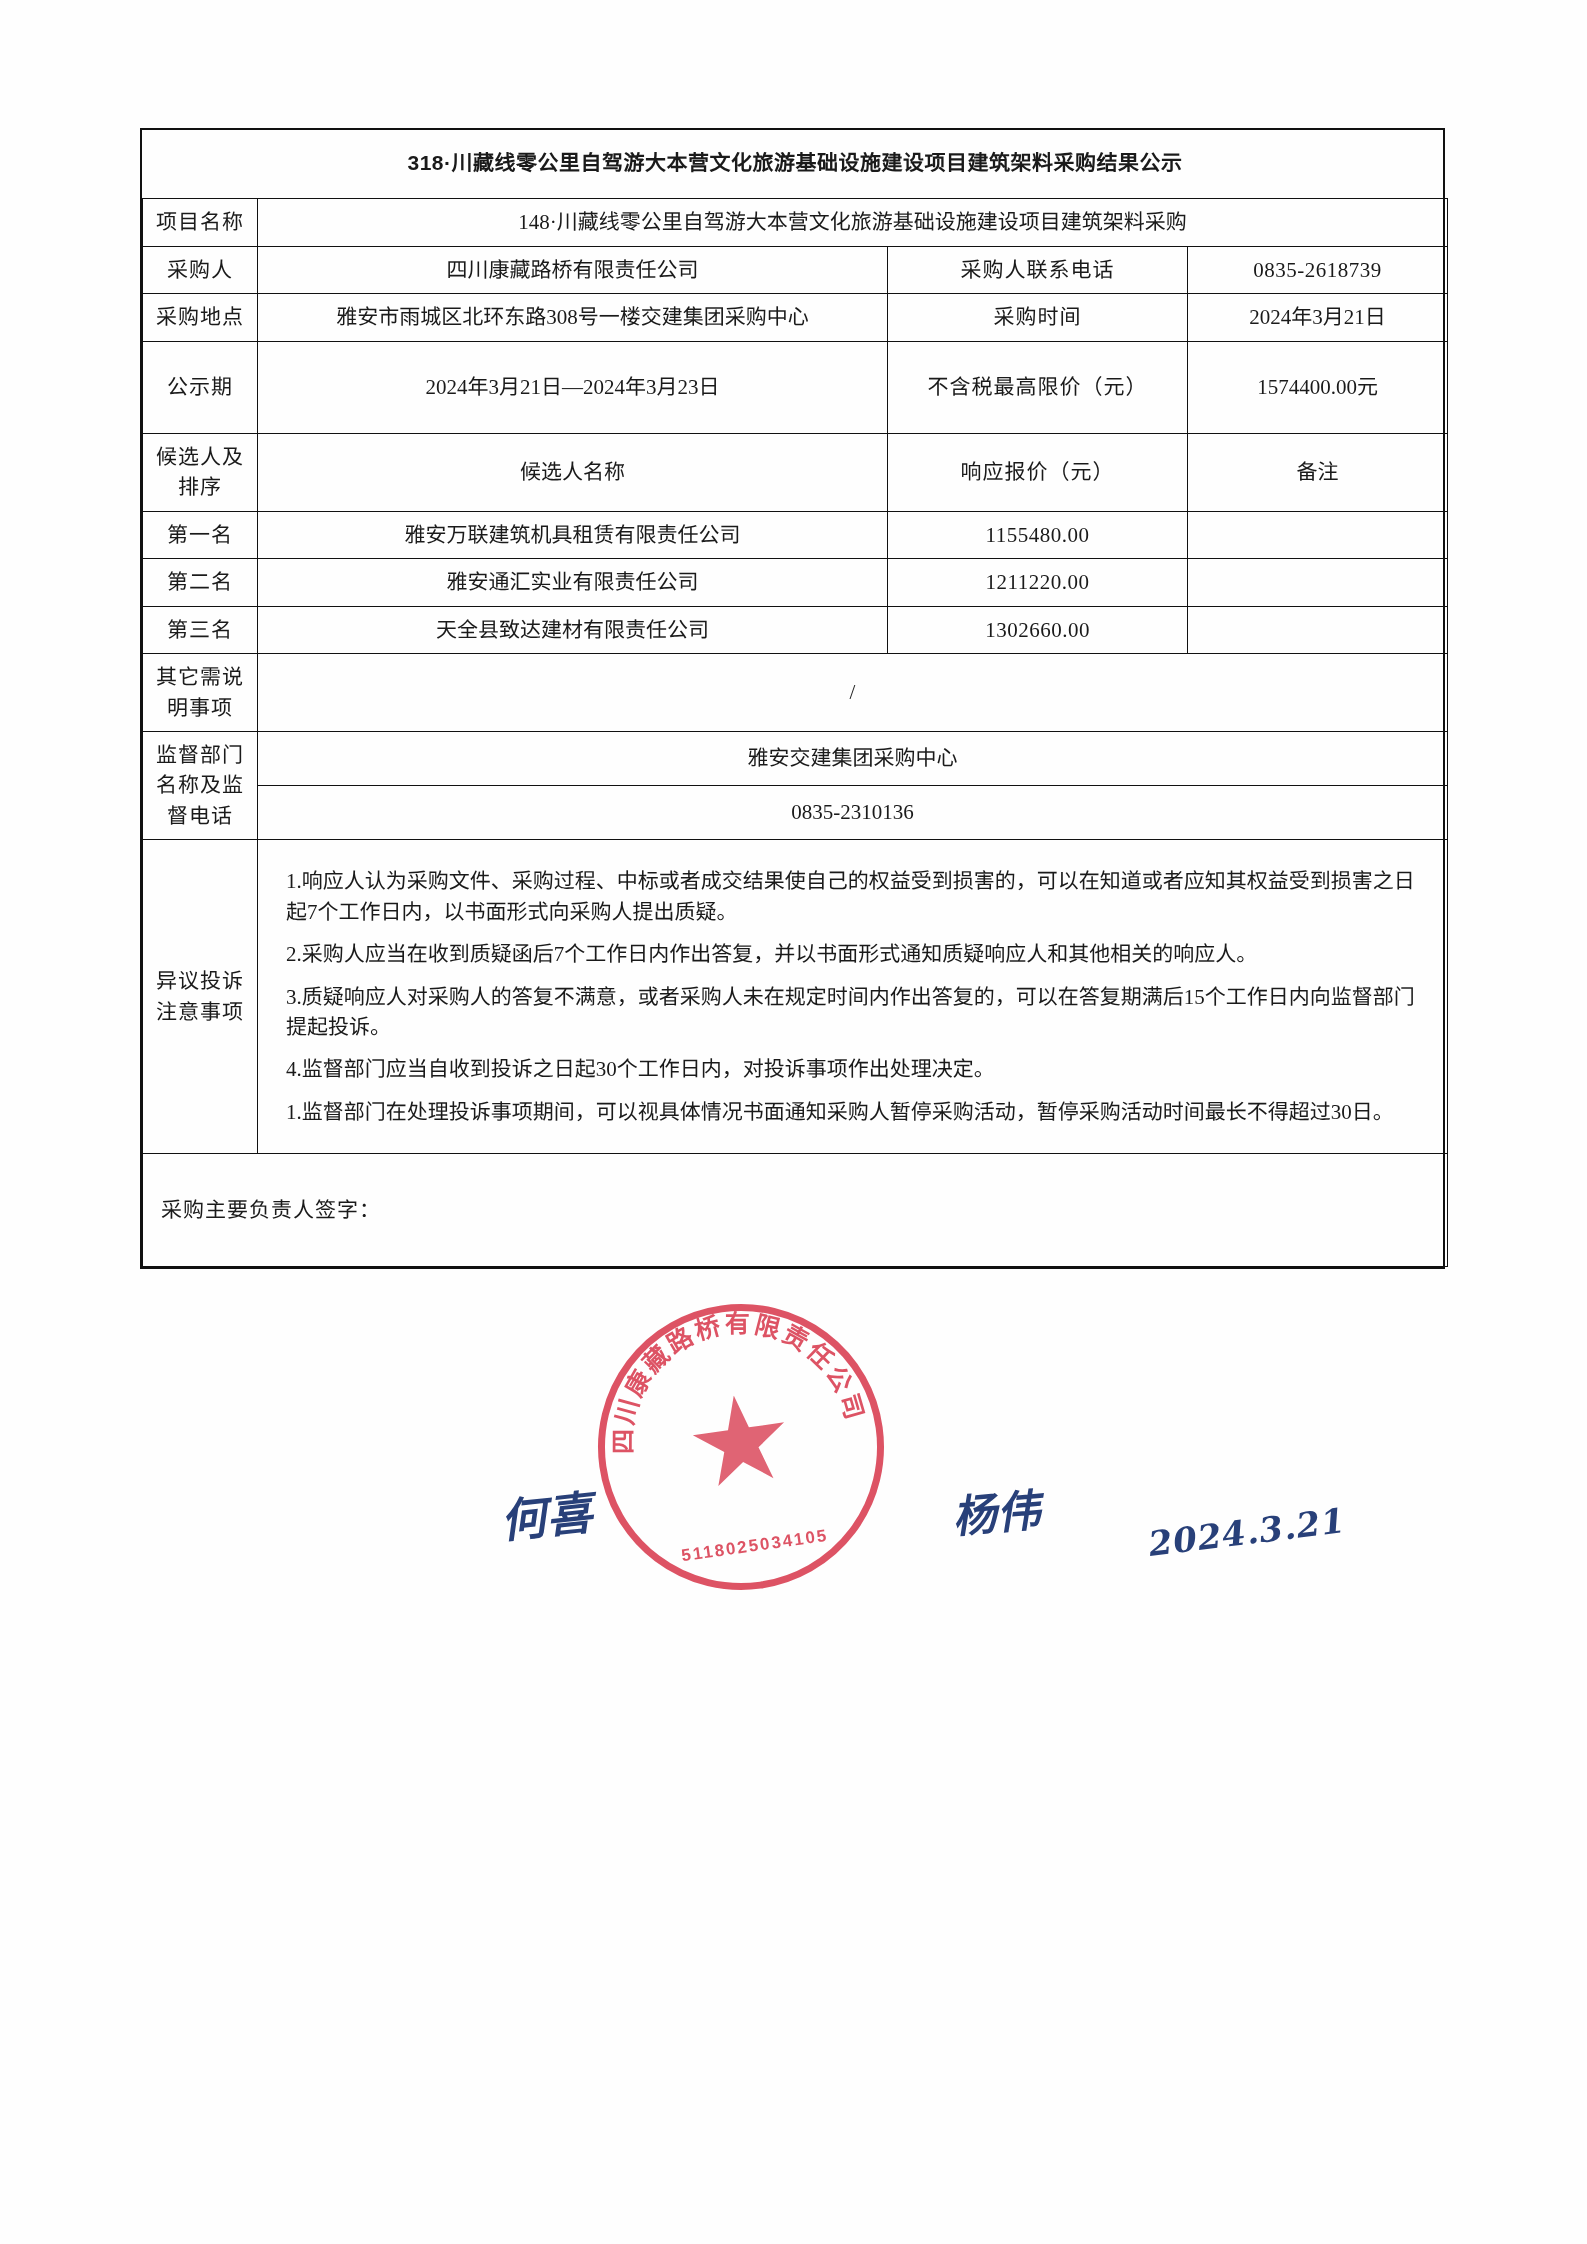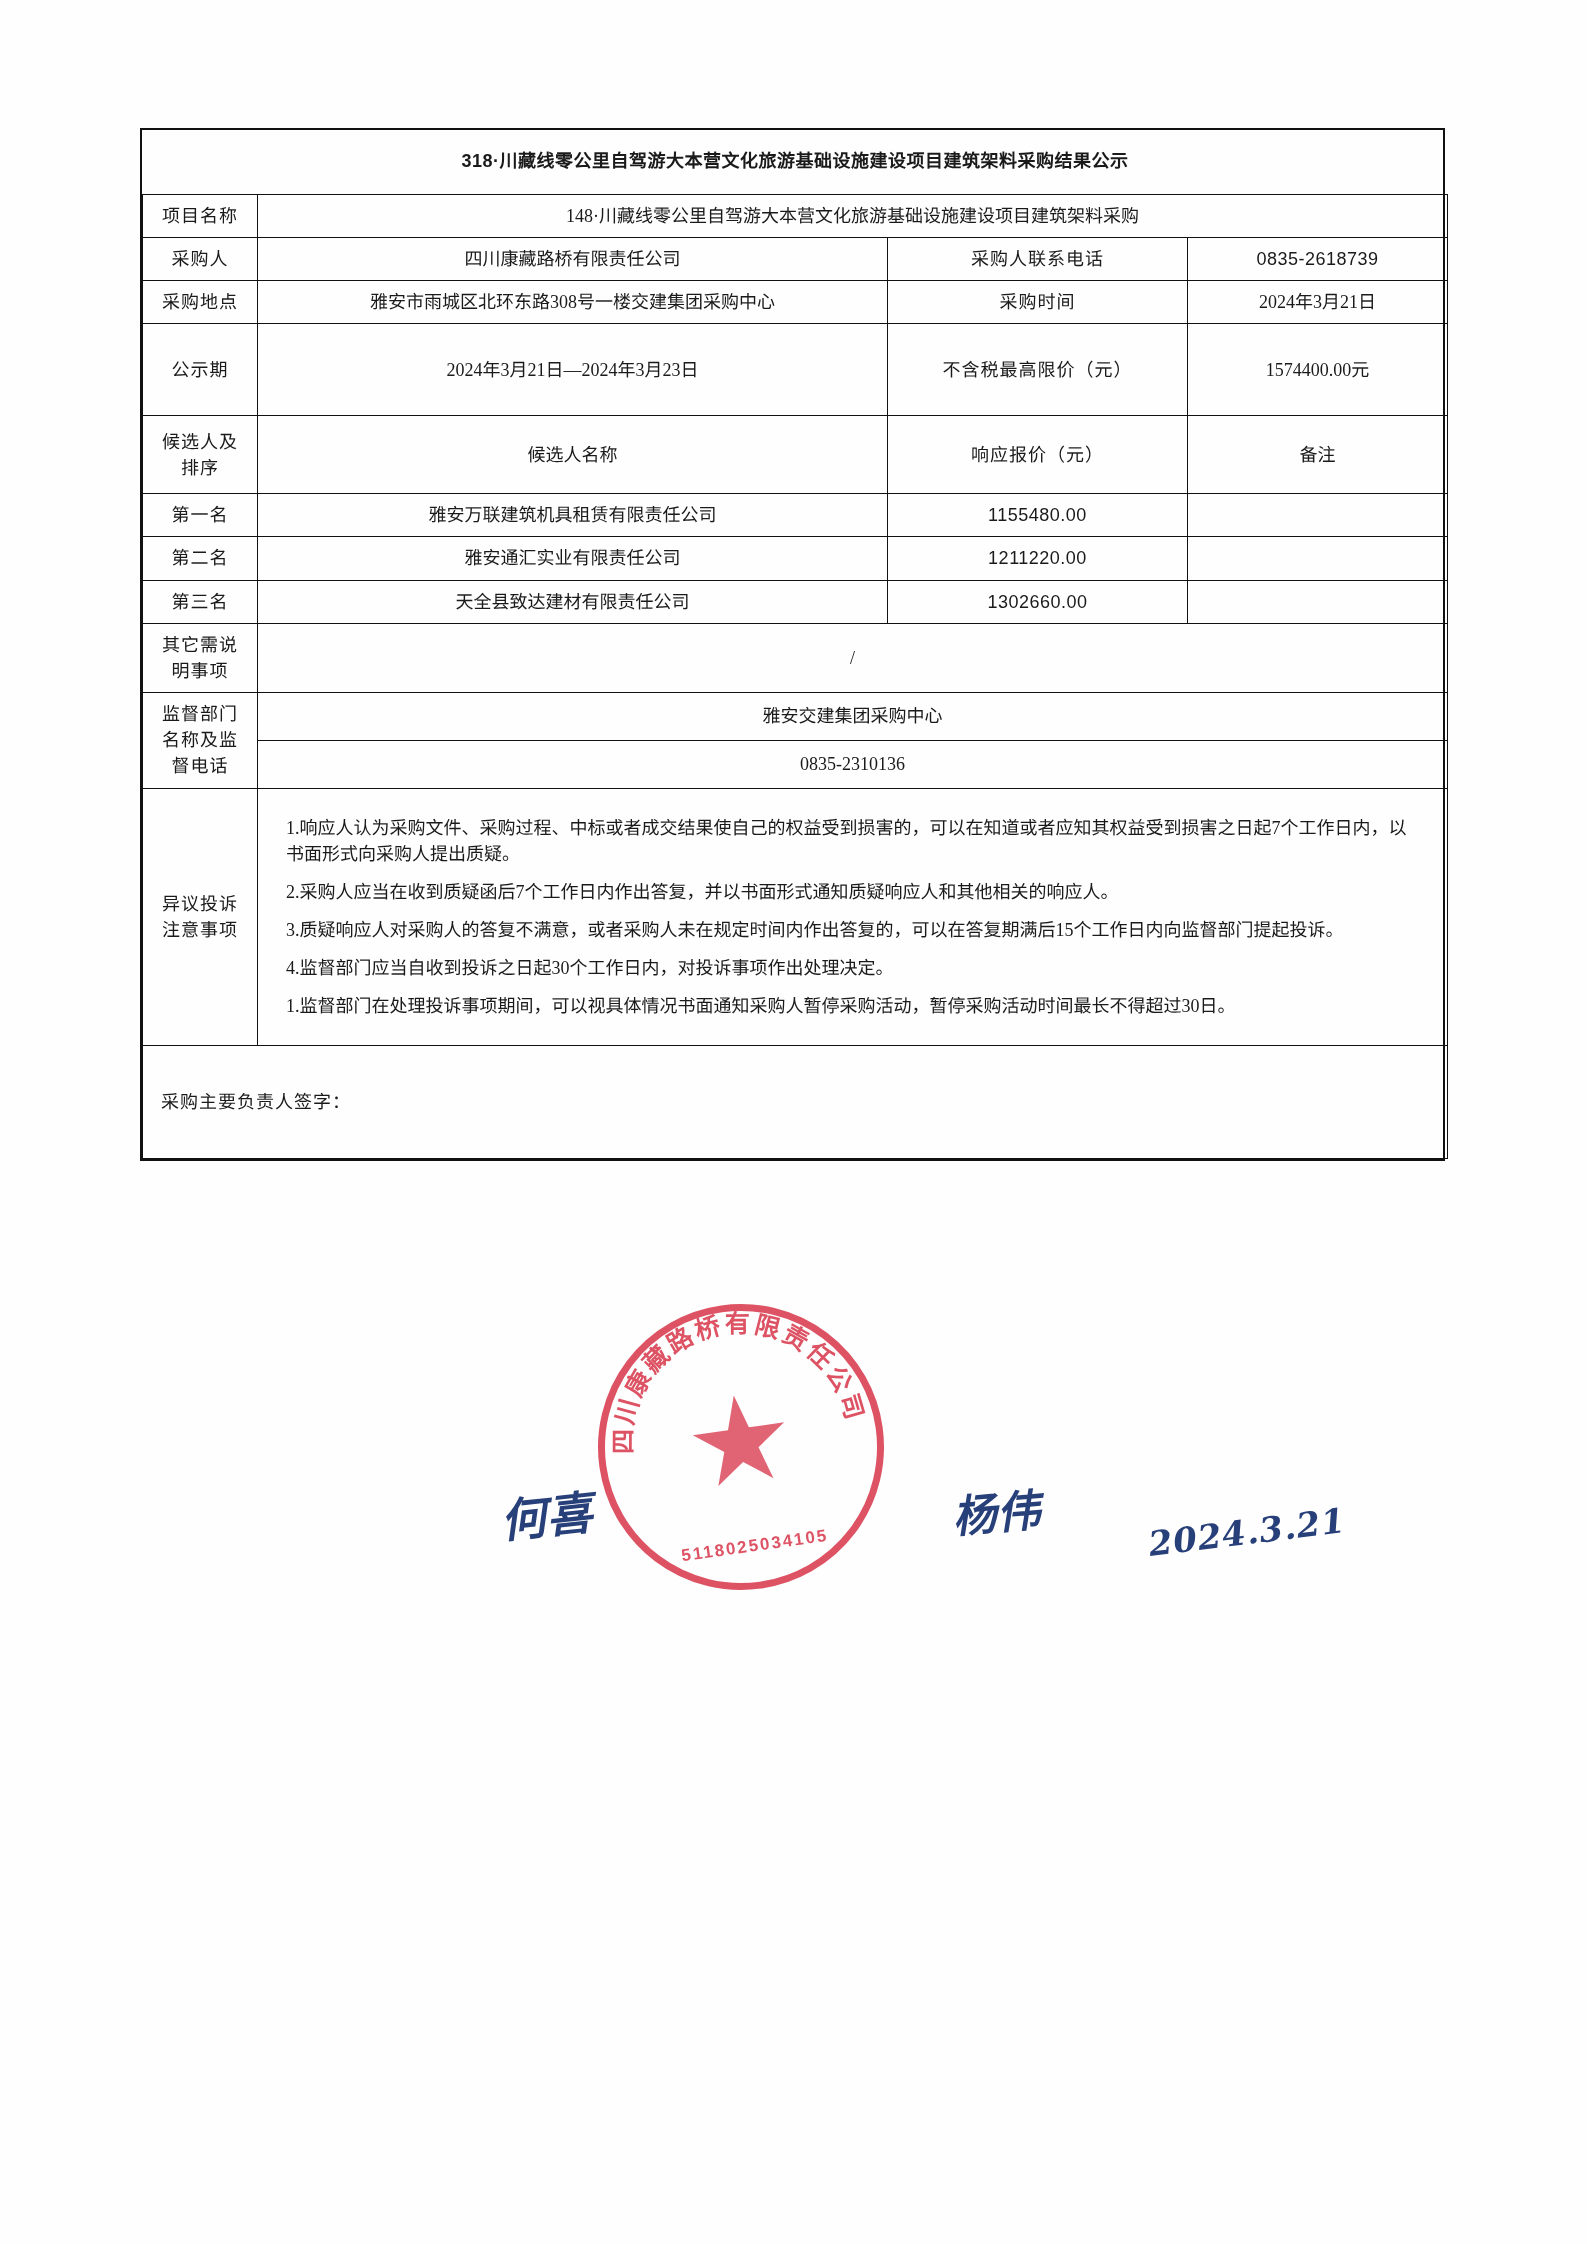--- a/index.html
+++ b/index.html
@@ -40,7 +40,7 @@
     border: 1px solid #111;
     padding: 8px 10px;
     vertical-align: middle;
-    font-size: 18px;
+    font-size: 21px;
     line-height: 1.45;
   }
   .title-cell {

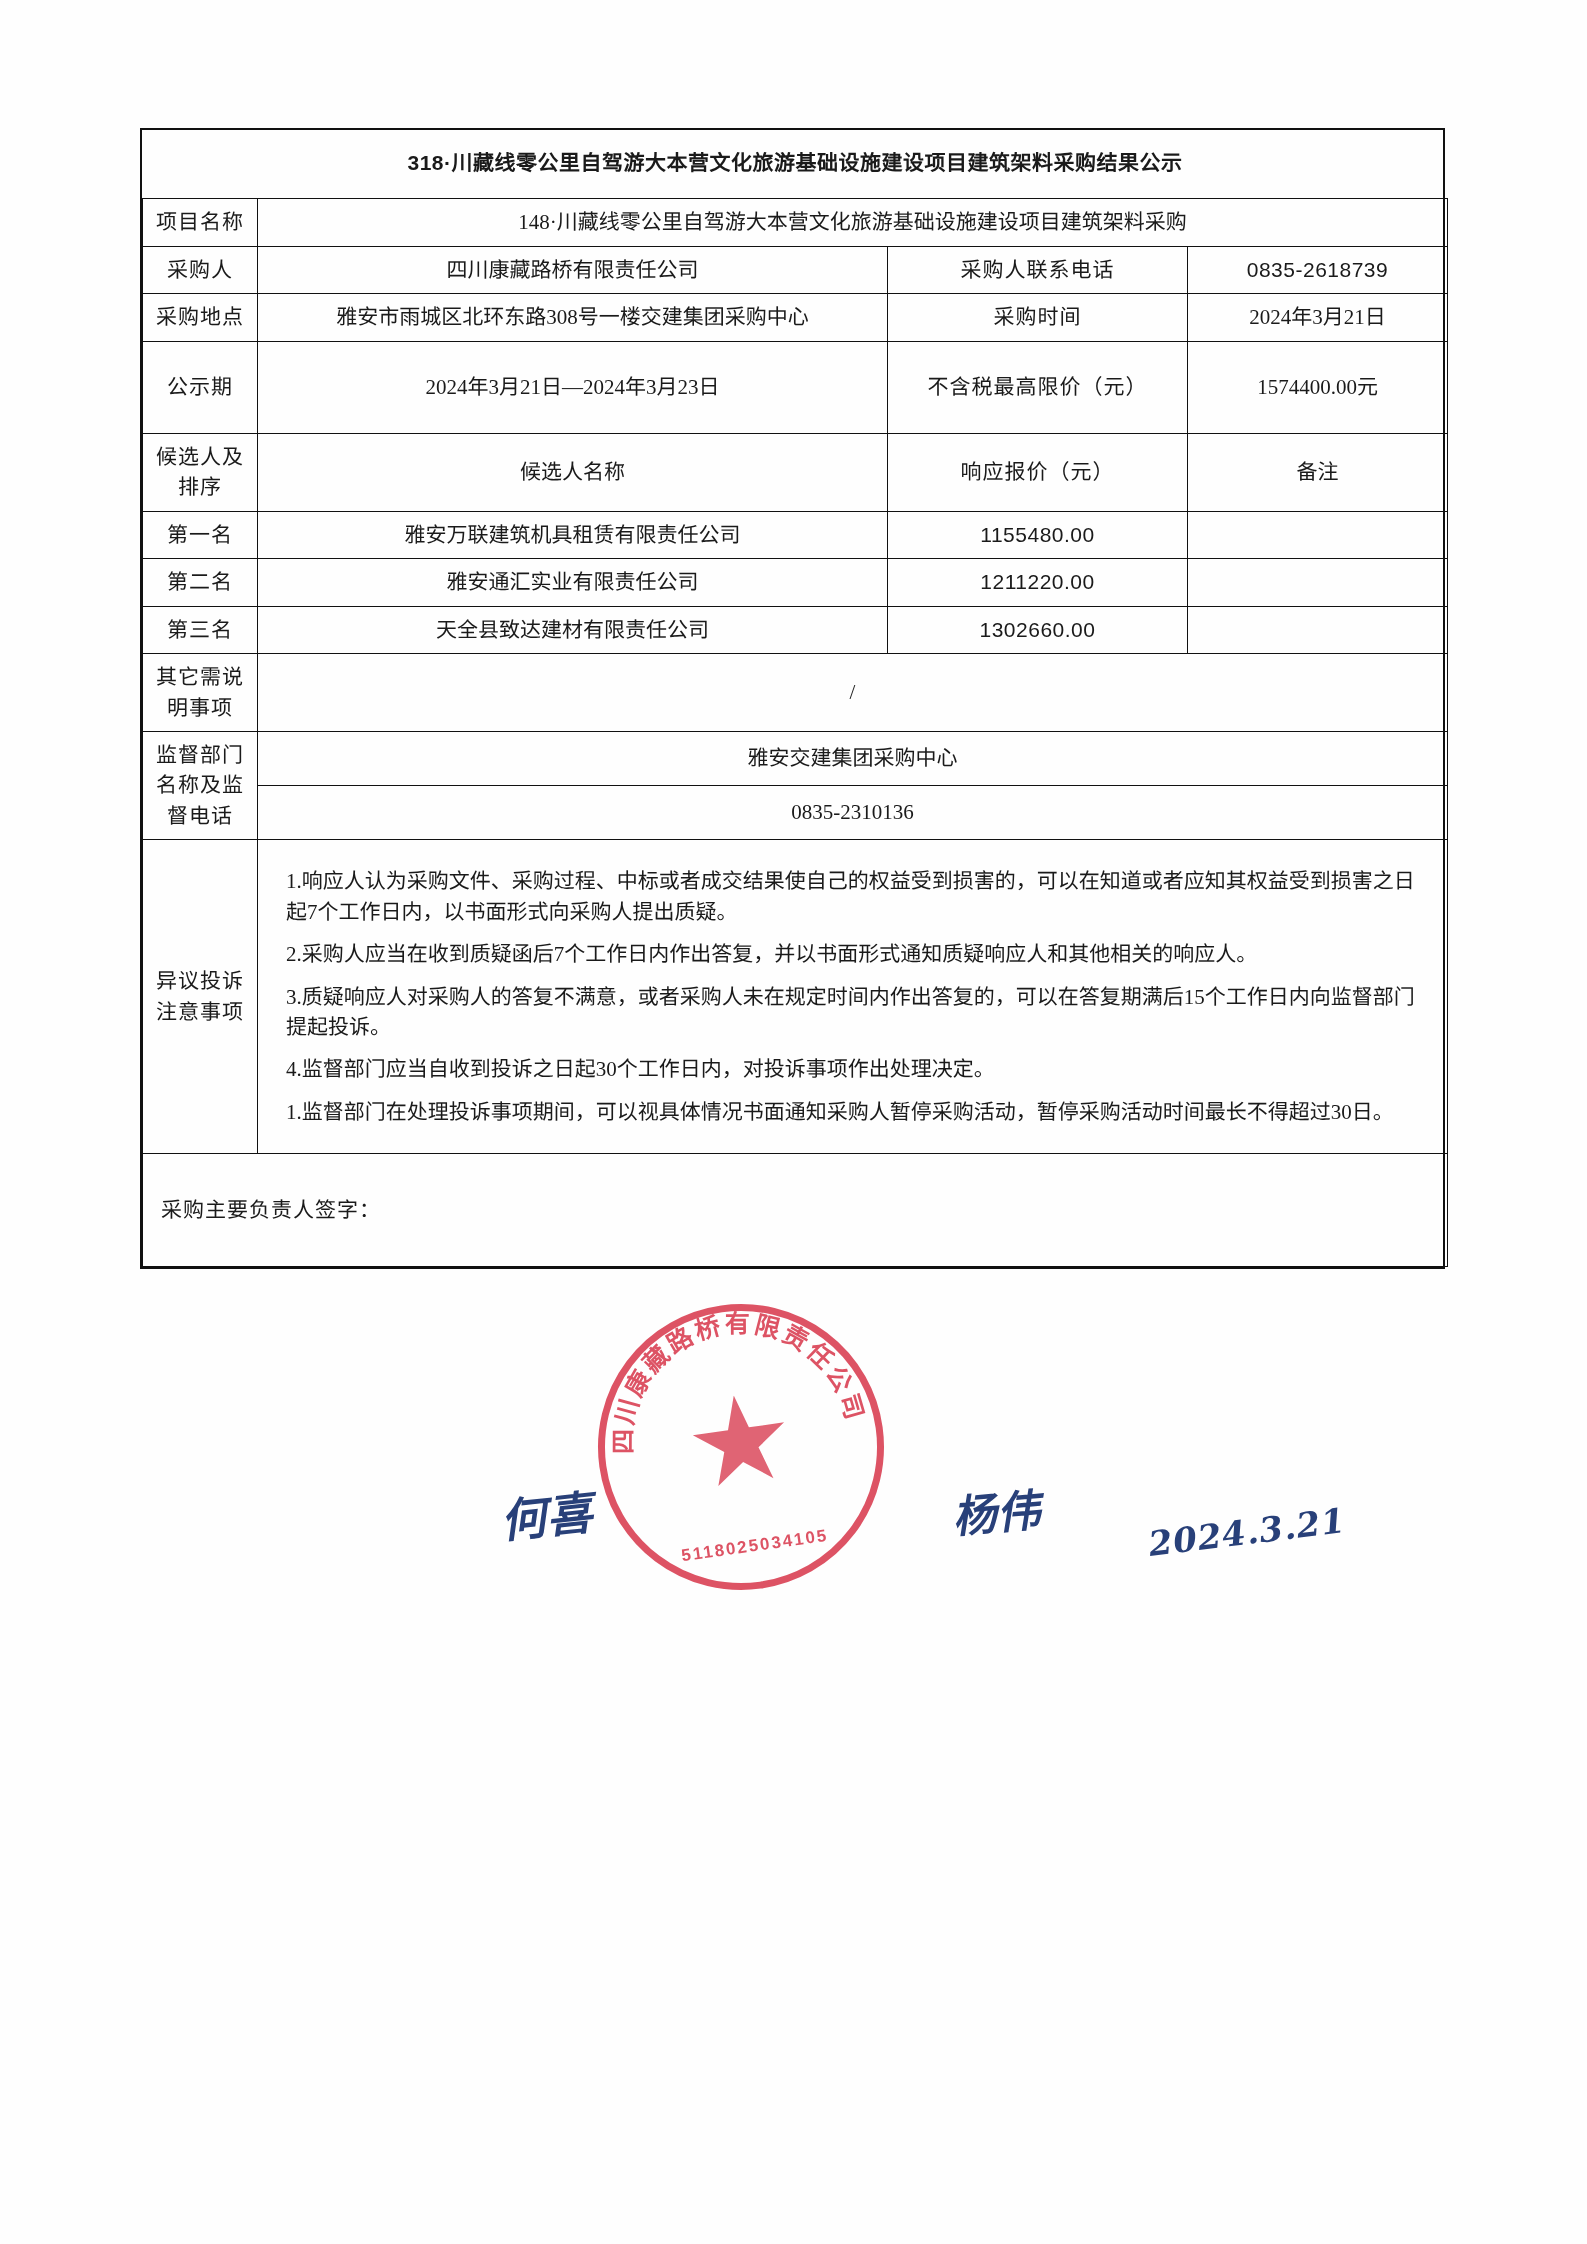--- a/index.html
+++ b/index.html
@@ -62,7 +62,7 @@
   .lft { text-align: center; }
   .nowrapnum {
     text-align: center;
-    font-family: Liberation Sans, sans-serif;
+    font-family: Liberation Serif, serif;
     letter-spacing: 0.5px;
   }
   .notes {

